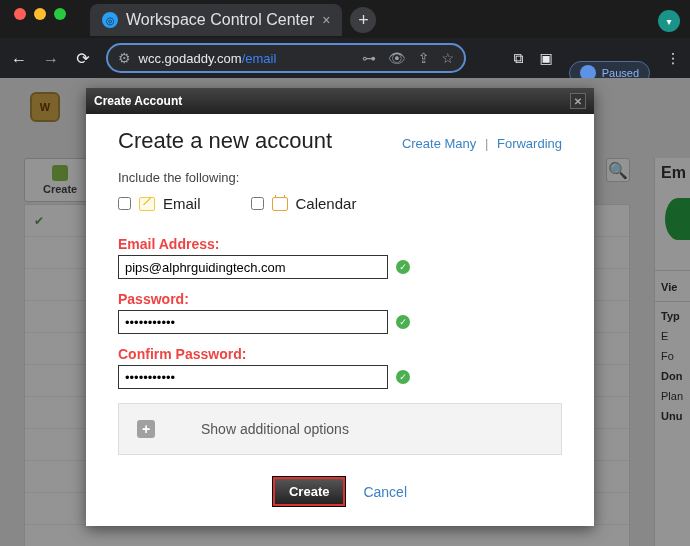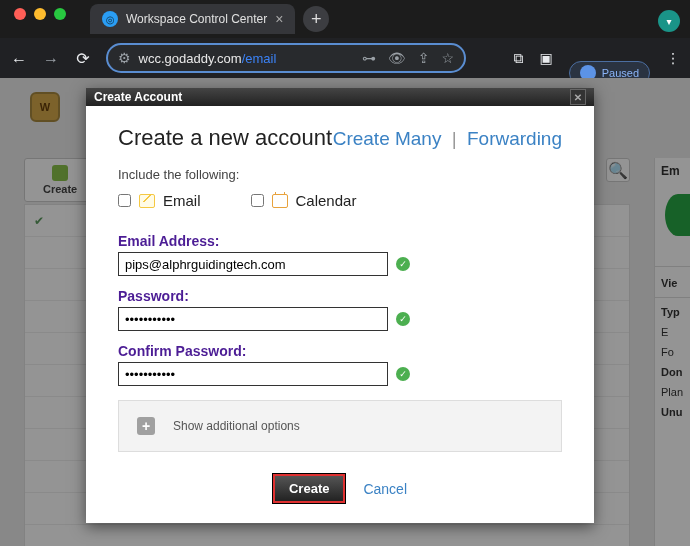--- a/index.html
+++ b/index.html
@@ -16,7 +16,7 @@
   .tab-bar { position: absolute; top: 4px; left: 90px; display: flex; align-items: center; gap: 8px; }
   .tab { background: #35363a; border-radius: 8px 8px 0 0; padding: 7px 12px; display: flex; align-items: center; gap: 8px; min-width: 200px; }
   .tab .favicon { width: 16px; height: 16px; border-radius: 50%; background: #2a9df4; display: flex; align-items: center; justify-content: center; font-size: 10px; color: #0e2b3c; }
-  .tab-title { color: #e0e0e0; font-size: 12px; flex: 1; }
+  .tab-title { color: #e0e0e0; font-size: 16px; flex: 1; }
   .tab-close { color: #aaa; font-size: 14px; cursor: pointer; }
   .new-tab { width: 26px; height: 26px; border-radius: 50%; background: #3c3d41; color: #ddd; display: flex; align-items: center; justify-content: center; font-size: 18px; cursor: pointer; }
   .menu-down { position: absolute; top: 10px; right: 10px; width: 22px; height: 22px; border-radius: 50%; background: #1a9488; color: #fff; display: flex; align-items: center; justify-content: center; font-size: 10px; }

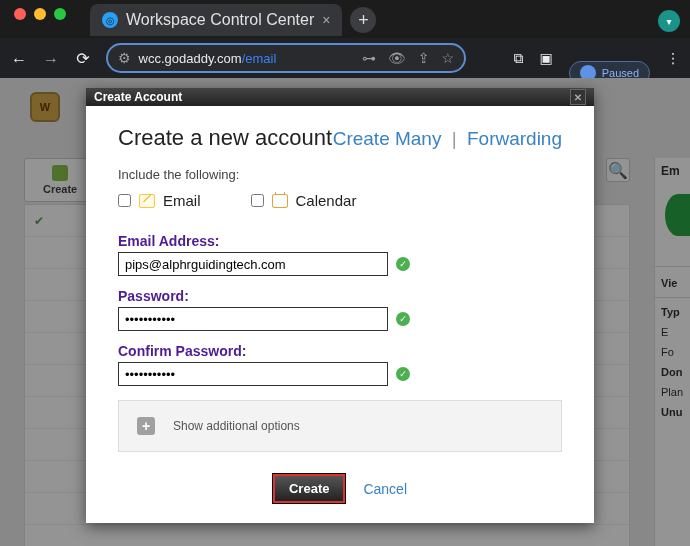--- a/index.html
+++ b/index.html
@@ -60,7 +60,7 @@
 
   
   .modal { position: absolute; top: 10px; left: 86px; width: 508px; background: #fff; box-shadow: 0 4px 14px rgba(0,0,0,0.5); z-index: 10; }
-  .modal-header { background: linear-gradient(#444, #222); color: #fff; height: 18px; padding: 0 8px; display: flex; align-items: center; font-size: 12px; font-weight: bold; }
+  .modal-header { background: linear-gradient(#444, #222); color: #fff; height: 26px; padding: 0 8px; display: flex; align-items: center; font-size: 12px; font-weight: bold; }
   .modal-header .close { margin-left: auto; width: 16px; height: 16px; border: 1px solid #666; background: #333; color: #aaa; display: flex; align-items: center; justify-content: center; font-size: 10px; cursor: pointer; }
   .modal-body { padding: 14px 32px 20px; }
   .modal-title-row { display: flex; align-items: baseline; margin-bottom: 16px; }

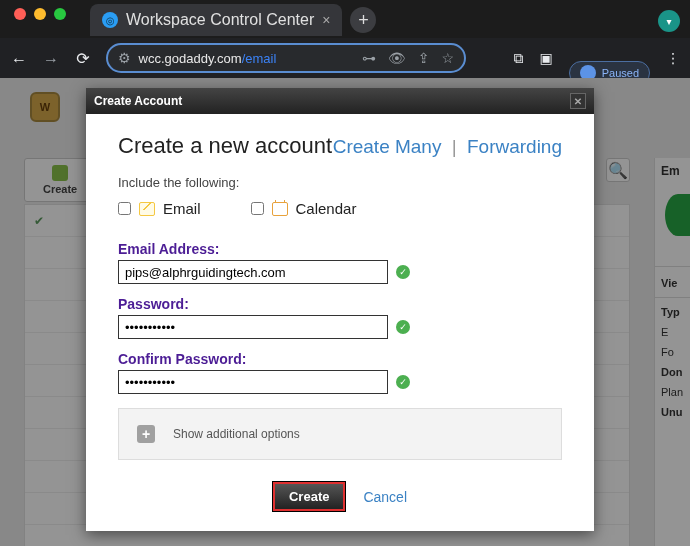--- a/index.html
+++ b/index.html
@@ -65,7 +65,7 @@
   .modal-body { padding: 14px 32px 20px; }
   .modal-title-row { display: flex; align-items: baseline; margin-bottom: 16px; }
   .modal-title { font-size: 22px; font-weight: normal; color: #222; flex: 1; }
-  .modal-links { font-size: 19px; margin-top: 8px; }
+  .modal-links { font-size: 13px; margin-top: 8px; }
   .modal-links a { color: #3b82c4; text-decoration: none; }
   .modal-links .sep { color: #999; padding: 0 5px; }
   .include-label { font-size: 13px; color: #444; margin-bottom: 10px; }

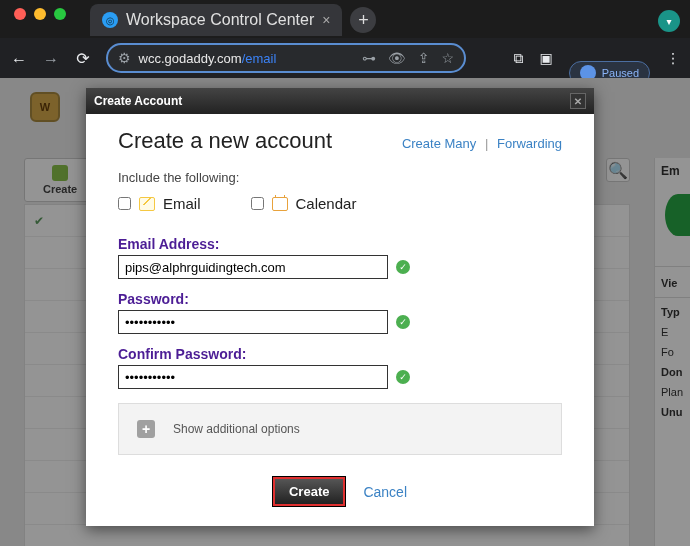--- a/index.html
+++ b/index.html
@@ -49,7 +49,7 @@
   .bg-tab-icon { width: 16px; height: 16px; background: #8bc34a; border-radius: 3px; }
   .bg-search { position: absolute; top: 80px; right: 60px; width: 24px; height: 24px; border: 1px solid #ccc; background: #fff; display: flex; align-items: center; justify-content: center; border-radius: 3px; color: #888; }
   .bg-right-panel { position: absolute; right: 0; top: 80px; width: 36px; bottom: 0; background: #fff; border-left: 1px solid #ddd; padding-top: 6px; }
-  .bg-right-panel .hdr { font-size: 12px; font-weight: bold; color: #333; padding-left: 6px; }
+  .bg-right-panel .hdr { font-size: 16px; font-weight: bold; color: #333; padding-left: 6px; }
   .bg-right-panel .grn { width: 26px; height: 42px; background: #28a745; margin: 16px 0 0 10px; border-radius: 50% 0 0 50%; }
   .bg-right-panel .sep { border-top: 1px solid #ddd; margin: 30px 0 6px; }
   .bg-right-panel .line { font-size: 11px; color: #333; padding: 4px 6px; }

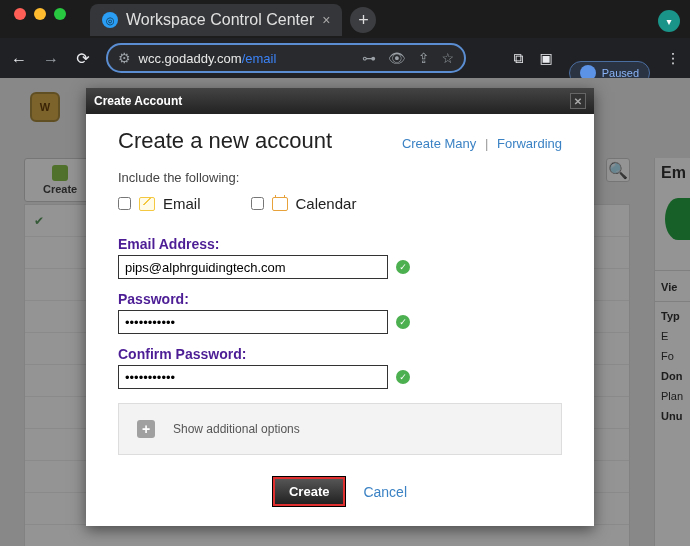--- a/index.html
+++ b/index.html
@@ -79,7 +79,7 @@
   .ico-calendar::before { content: ""; position: absolute; top: -3px; left: 2px; right: 2px; height: 3px; border-left: 1.5px solid #e8a23c; border-right: 1.5px solid #e8a23c; }
 
   .form-group { margin-bottom: 12px; }
-  .form-label { font-weight: bold; font-size: 14px; color: #4c1d95; margin-bottom: 3px; display: block; }
+  .form-label { font-weight: bold; font-size: 14px; color: #ef4444; margin-bottom: 3px; display: block; }
   .input-row { display: flex; align-items: center; gap: 8px; }
   .form-input { width: 270px; height: 24px; border: 1px solid #333; padding: 2px 6px; font-size: 13px; background: #fff; }
   .valid-icon { width: 14px; height: 14px; border-radius: 50%; background: #4caf50; color: #fff; display: flex; align-items: center; justify-content: center; font-size: 9px; }

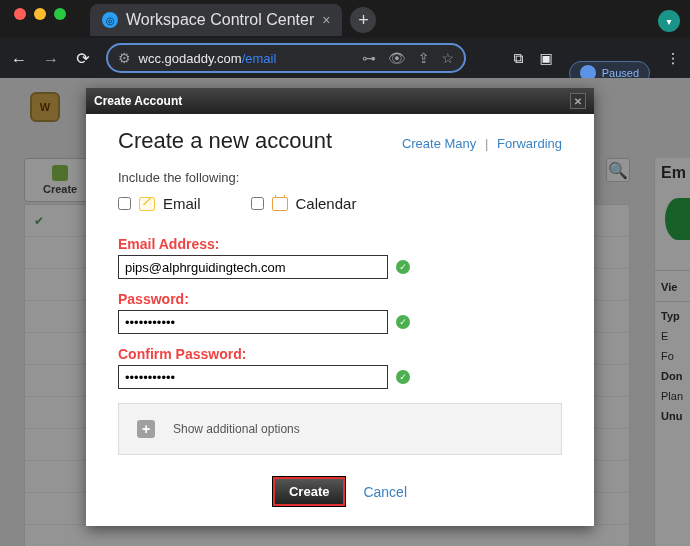--- a/index.html
+++ b/index.html
@@ -86,7 +86,7 @@
 
   .additional-box { margin-top: 14px; background: #f3f3f3; border: 1px solid #ddd; padding: 16px 18px; display: flex; align-items: center; gap: 18px; cursor: pointer; }
   .plus-box { width: 18px; height: 18px; background: #a0a0a0; border-radius: 3px; color: #fff; display: flex; align-items: center; justify-content: center; font-size: 14px; font-weight: bold; }
-  .additional-label { font-size: 12px; color: #555; }
+  .additional-label { font-size: 14px; color: #555; margin-left: 28px; }
 
   .action-row { margin-top: 22px; display: flex; align-items: center; justify-content: center; gap: 18px; }
   .btn-create { background: linear-gradient(#555, #222); color: #fff; border: 2px solid #e03030; padding: 5px 14px; font-size: 13px; font-weight: bold; cursor: pointer; outline: 1px solid #000; }

